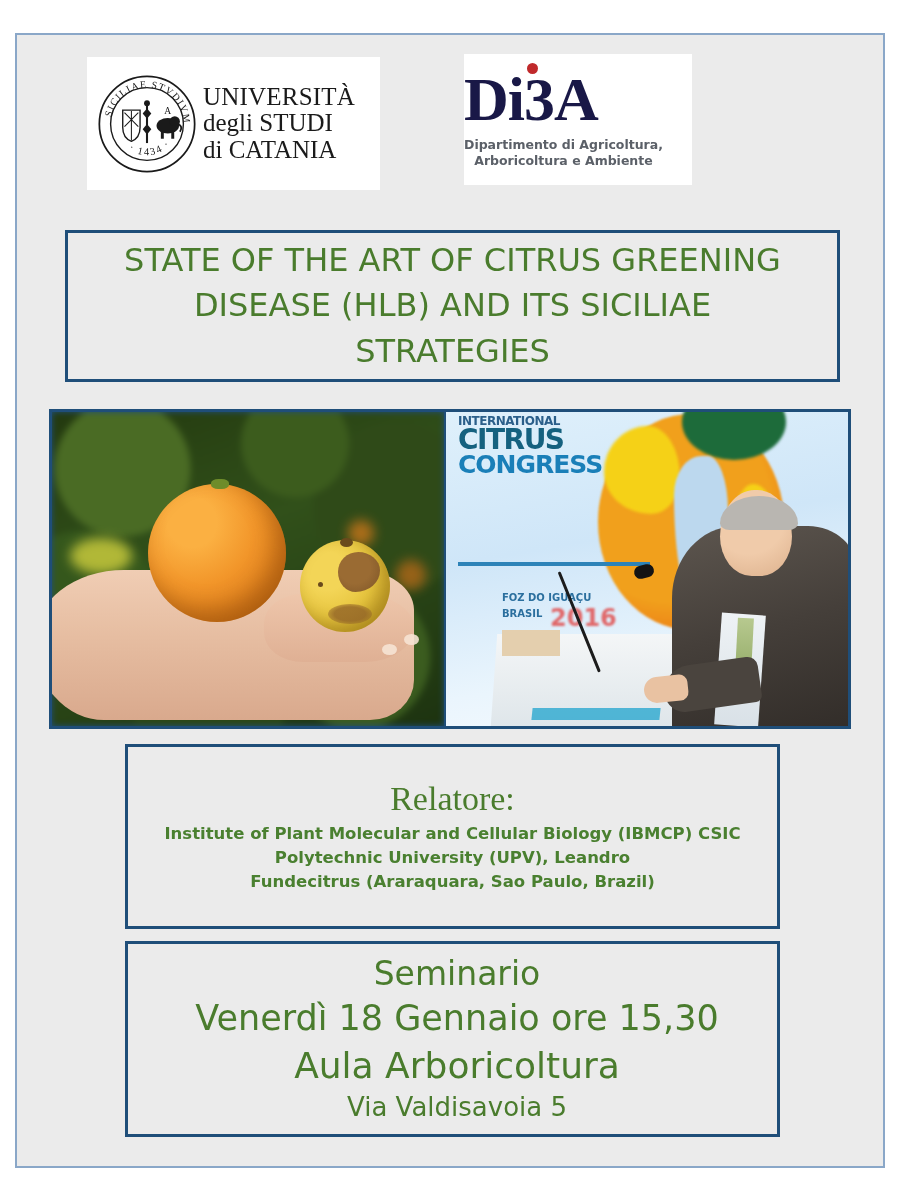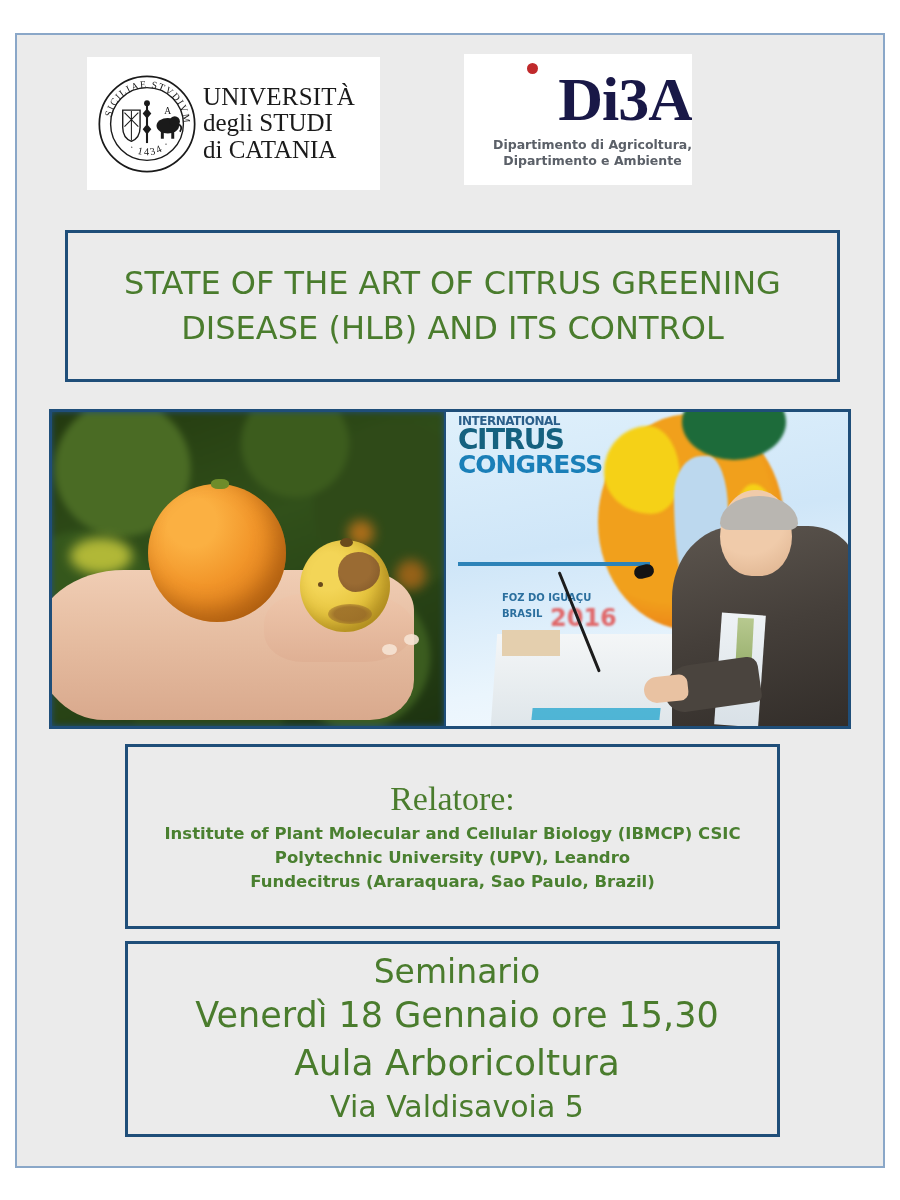--- a/index.html
+++ b/index.html
@@ -56,7 +56,7 @@
     height: 131px;
     display: flex;
     flex-direction: column;
-    align-items: flex-end;
+    align-items: flex-start;
     justify-content: center;
     box-sizing: border-box;
   }

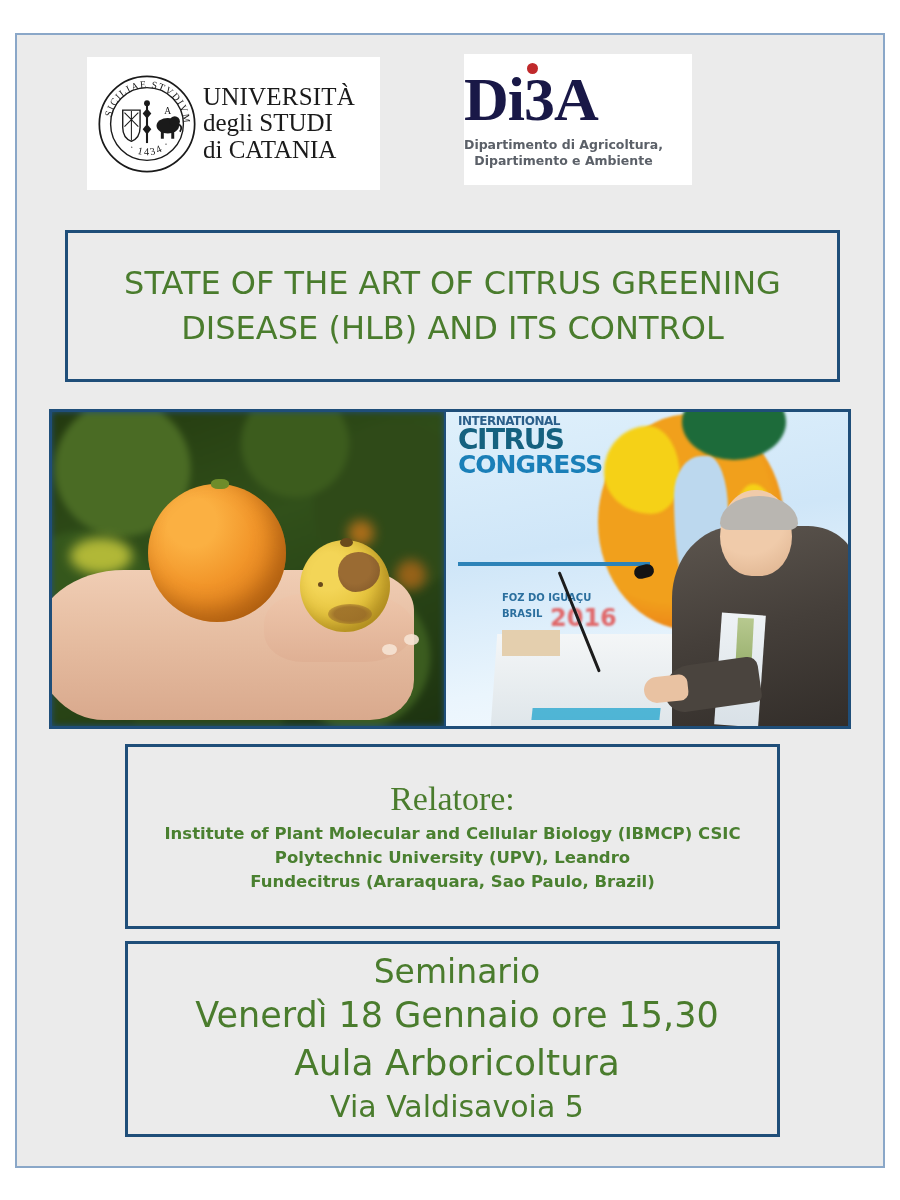--- a/index.html
+++ b/index.html
@@ -526,7 +526,7 @@
       <div class="di3a-dot"></div>
       <div class="di3a-sub">
         <div>Dipartimento di Agricoltura,</div>
-        <div>Dipartimento e Ambiente</div>
+        <div>Arboricoltura e Ambiente</div>
       </div>
     </div>
 

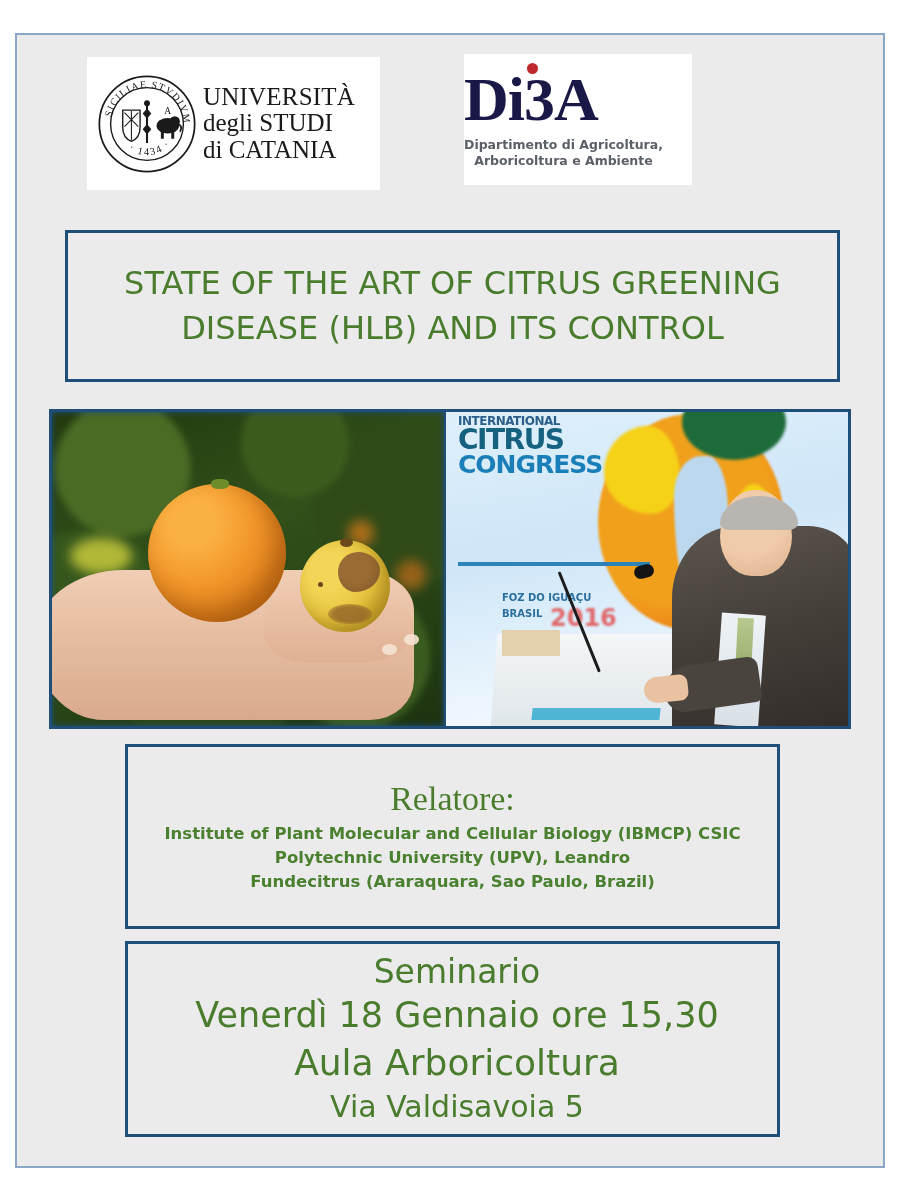--- a/index.html
+++ b/index.html
@@ -535,7 +535,7 @@
   <div class="title-box">
     <div class="title-text">
       <div>STATE OF THE ART OF CITRUS GREENING</div>
-      <div>DISEASE (HLB) AND ITS CONTROL</div>
+      <div>DISEASE (HLB) AND ITS SICILIAE</div>
     </div>
   </div>
 

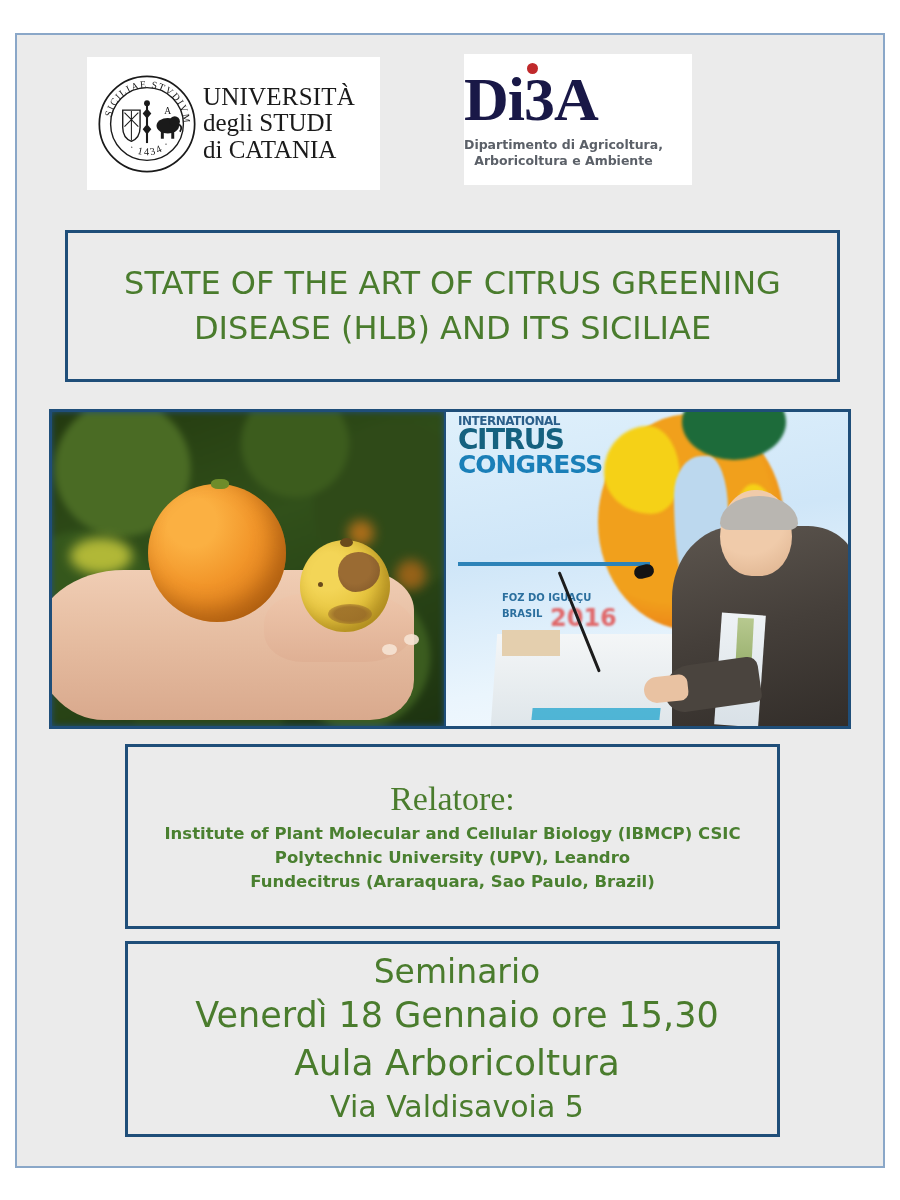--- a/index.html
+++ b/index.html
@@ -536,6 +536,7 @@
     <div class="title-text">
       <div>STATE OF THE ART OF CITRUS GREENING</div>
       <div>DISEASE (HLB) AND ITS SICILIAE</div>
+      <div>STRATEGIES</div>
     </div>
   </div>
 

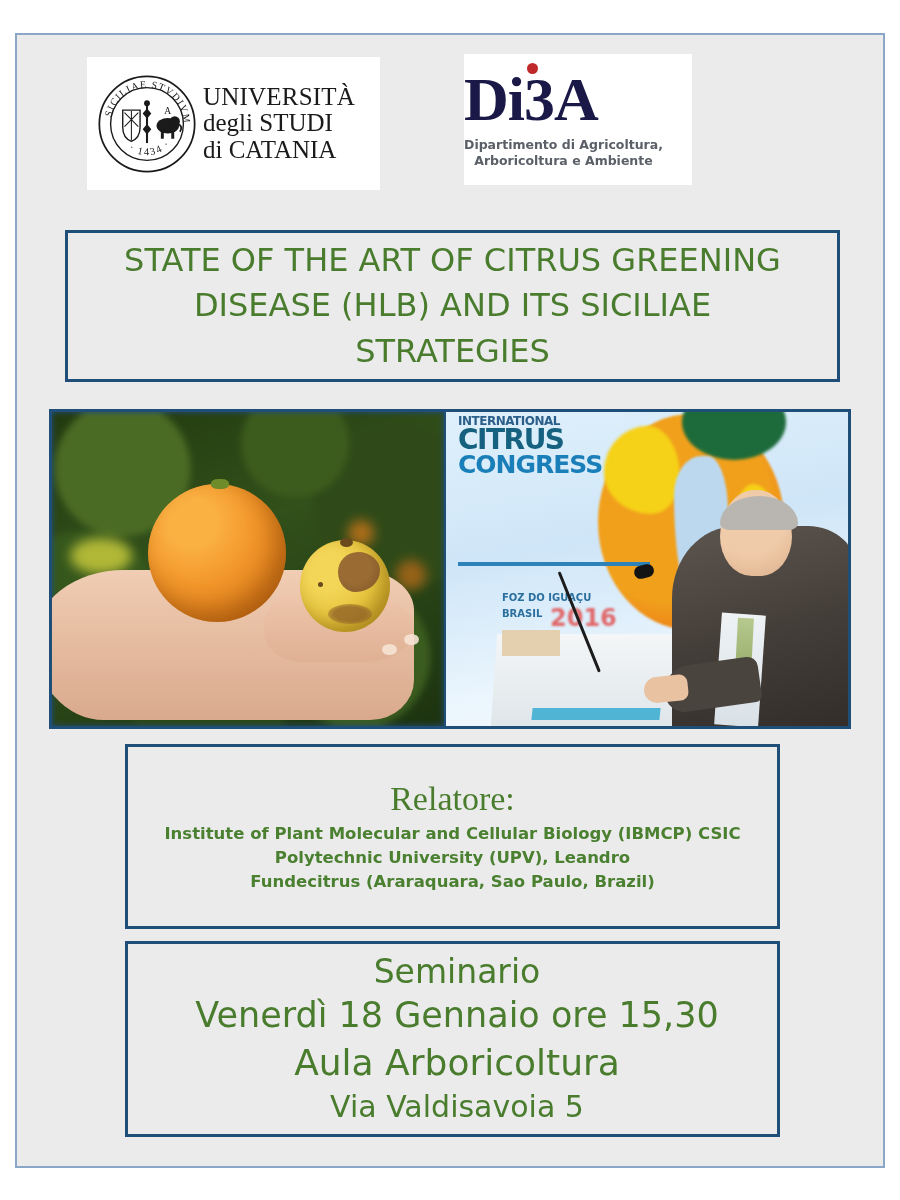--- a/index.html
+++ b/index.html
@@ -473,7 +473,7 @@
   .event-l1 { color:#4a7c2d; font-size: 33px; font-family:"DejaVu Sans", sans-serif; line-height:1.3;}
   .event-l2 { color:#4a7c2d; font-size: 35px; font-family:"DejaVu Sans", sans-serif; line-height:1.3;}
   .event-l3 { color:#4a7c2d; font-size: 36px; font-family:"DejaVu Sans", sans-serif; line-height:1.34;}
-  .event-l4 { color:#4a7c2d; font-size: 30px; font-family:"DejaVu Sans", sans-serif; line-height:1.34;}
+  .event-l4 { color:#4a7c2d; font-size: 26px; font-family:"DejaVu Sans", sans-serif; line-height:1.34;}
 </style>
 </head>
 <body>

